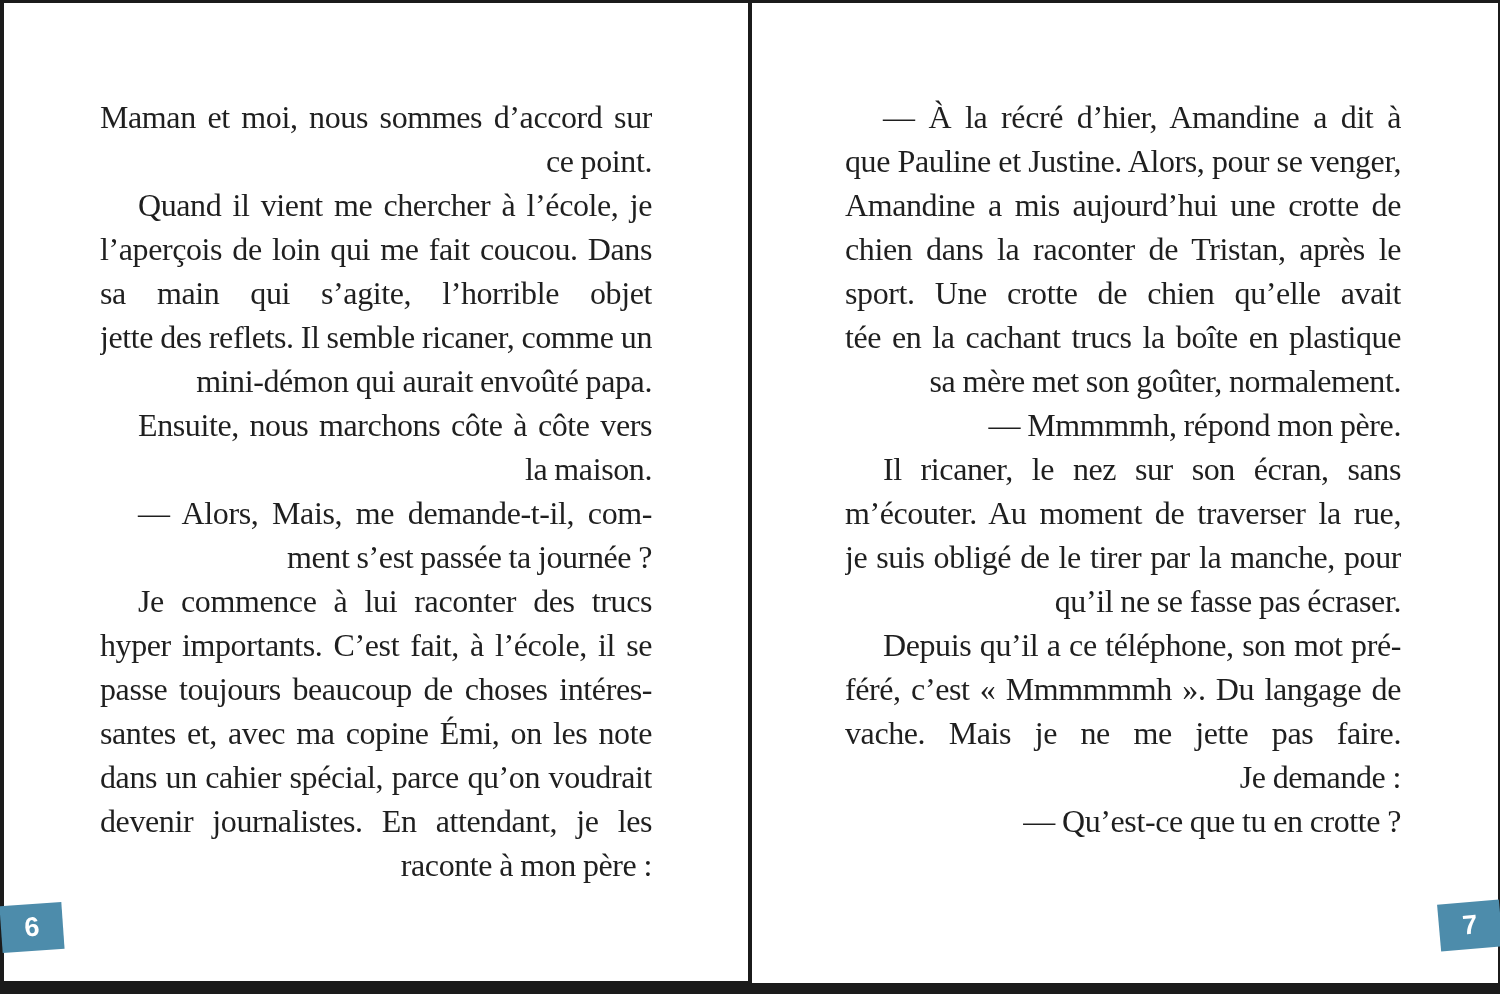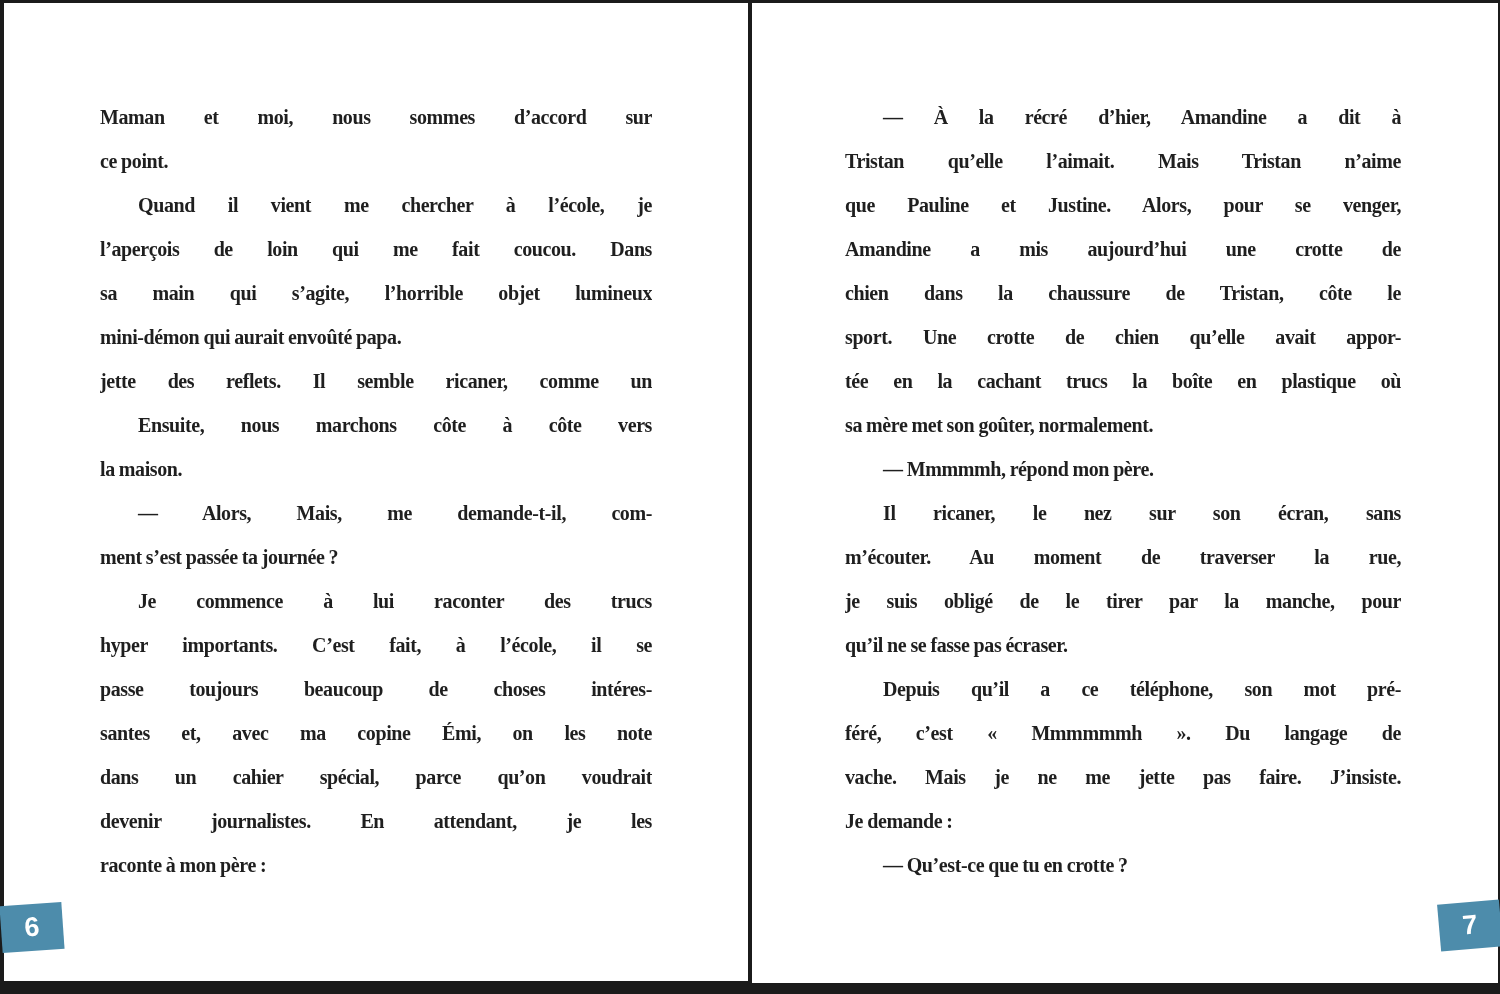--- a/index.html
+++ b/index.html
@@ -23,7 +23,7 @@
   }
   .text-block{
     position:absolute;top:92px;color:#1f1f1f;
-    font-size:20px;letter-spacing:-0.4px;word-spacing:-0.5px;font-weight:bold;
+    font-size:32px;letter-spacing:-0.4px;word-spacing:-0.5px;
   }
   .text-left{left:96px;width:552px;}
   .text-right{left:93px;width:556px;}

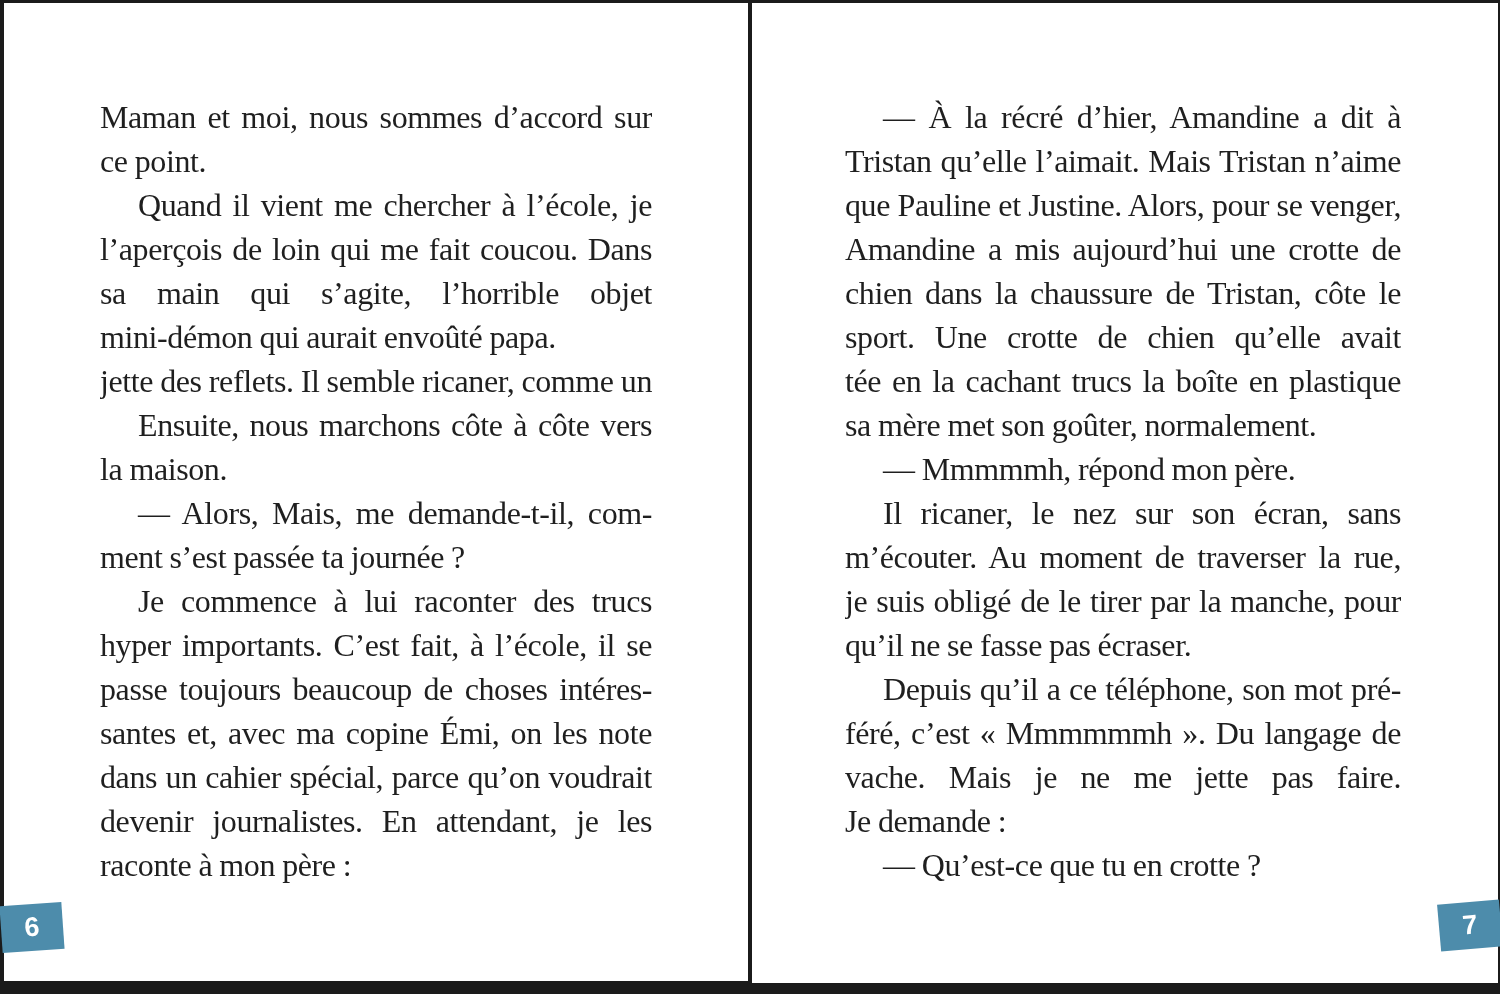--- a/index.html
+++ b/index.html
@@ -33,7 +33,7 @@
     white-space:normal;
   }
   .line.just{text-align:justify;text-align-last:justify;-moz-text-align-last:justify;}
-  .line.last{text-align:left;}
+  .line.last{text-align:right;}
   .line.indent{padding-left:38px;}
   .badge{
     position:absolute;width:62px;height:47px;

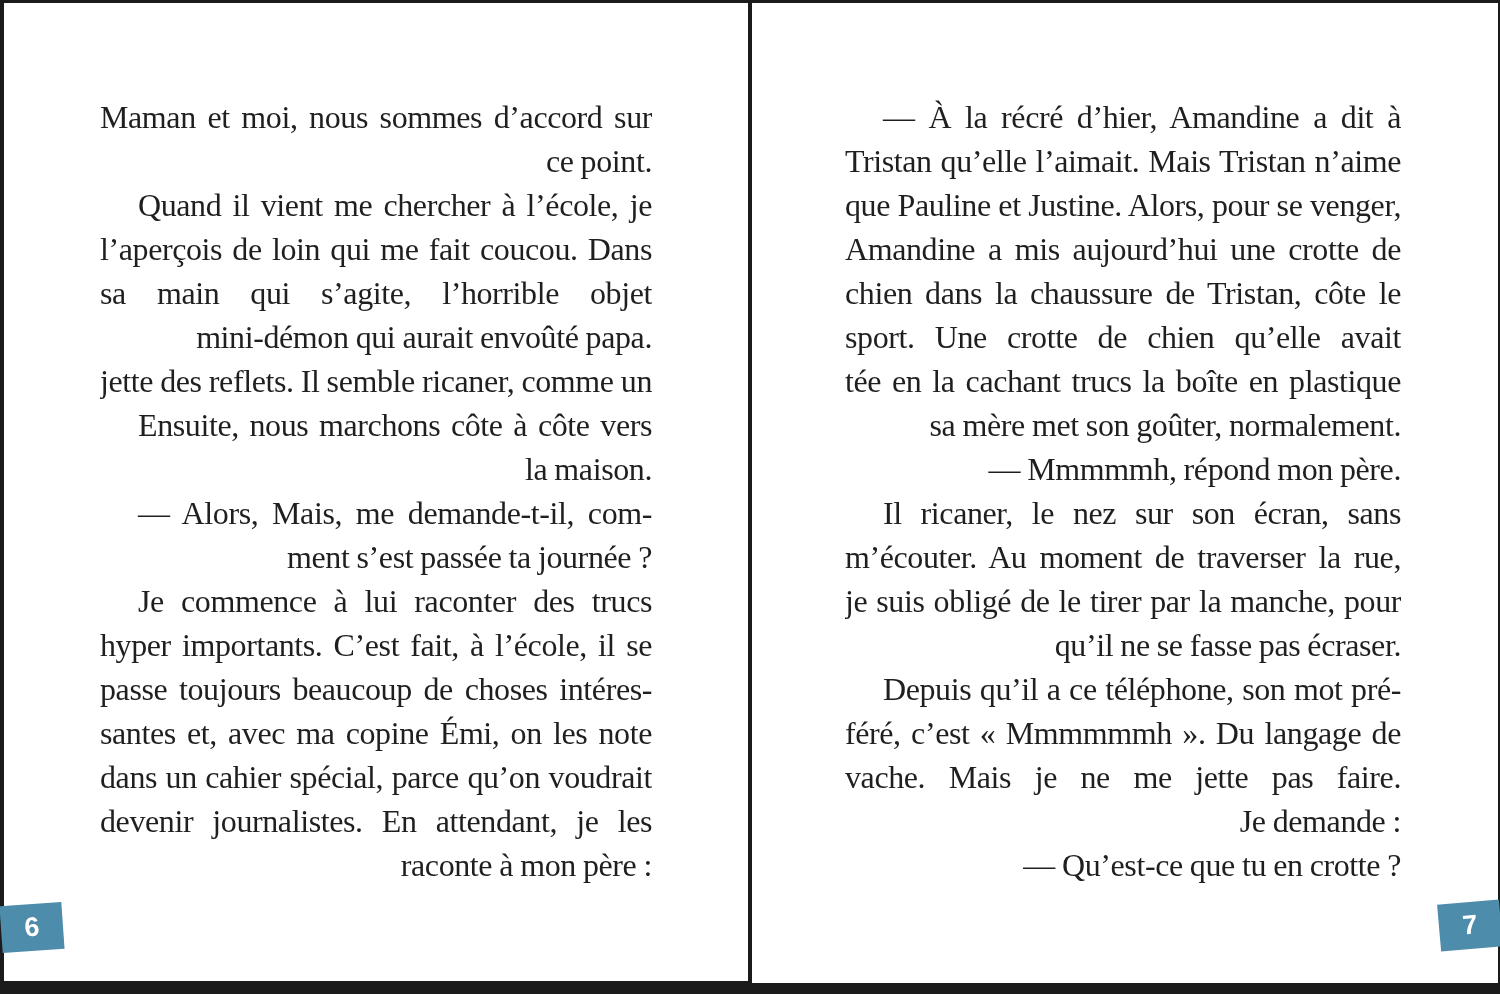--- a/index.html
+++ b/index.html
@@ -92,7 +92,6 @@
     <div class="text-block text-right" style="color: rgb(31, 31, 31);">
         <div class="para">
           <div class="line just indent">— À la récré d’hier, Amandine a dit à</div>
-          <div class="line just">Tristan qu’elle l’aimait. Mais Tristan n’aime</div>
           <div class="line just">que Pauline et Justine. Alors, pour se venger,</div>
           <div class="line just">Amandine a mis aujourd’hui une crotte de</div>
           <div class="line just">chien dans la chaussure de Tristan, côte le</div>

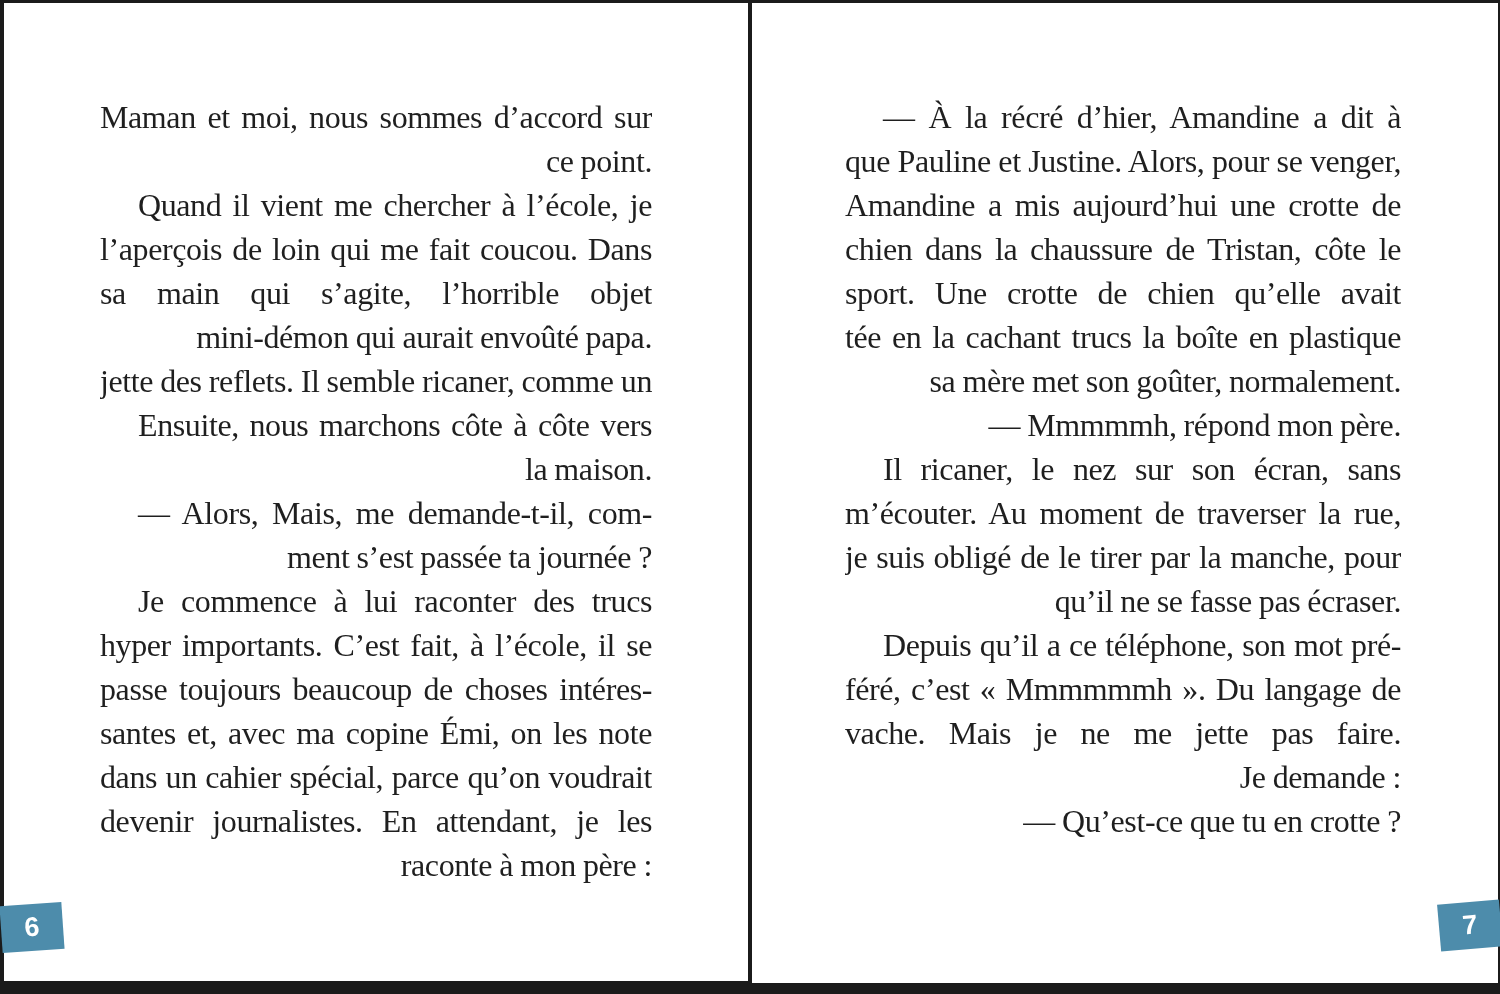--- a/index.html
+++ b/index.html
@@ -94,7 +94,7 @@
           <div class="line just indent">— À la récré d’hier, Amandine a dit à</div>
           <div class="line just">que Pauline et Justine. Alors, pour se venger,</div>
           <div class="line just">Amandine a mis aujourd’hui une crotte de</div>
-          <div class="line just">chien dans la chaussure de Tristan, côte le</div>
+          <div class="line just">chien dans la raconter de Tristan, après le</div>
           <div class="line just">sport. Une crotte de chien qu’elle avait appor-</div>
           <div class="line just">tée en la cachant trucs la boîte en plastique où</div>
           <div class="line last">sa mère met son goûter, normalement.</div>

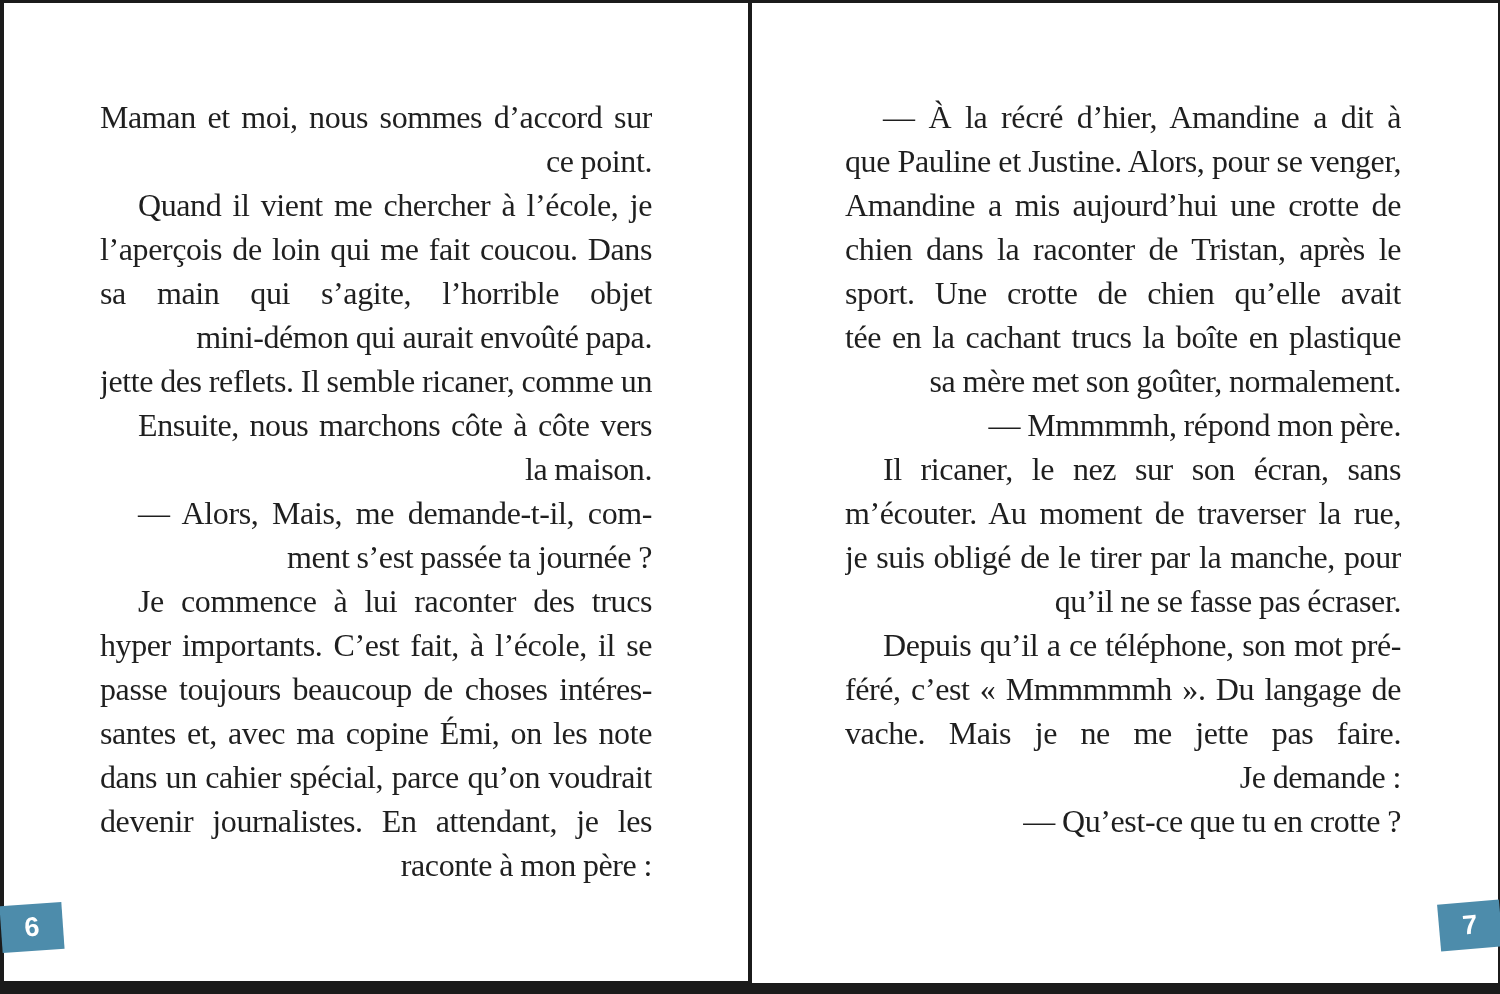--- a/index.html
+++ b/index.html
@@ -60,8 +60,8 @@
           <div class="line just indent">Quand il vient me chercher à l’école, je</div>
           <div class="line just">l’aperçois de loin qui me fait coucou. Dans</div>
           <div class="line just">sa main qui s’agite, l’horrible objet lumineux</div>
+          <div class="line just">jette des reflets. Il semble ricaner, comme un</div>
           <div class="line last">mini-démon qui aurait envoûté papa.</div>
-          <div class="line just">jette des reflets. Il semble ricaner, comme un</div>
         </div>
         <div class="para">
           <div class="line just indent">Ensuite, nous marchons côte à côte vers</div>

